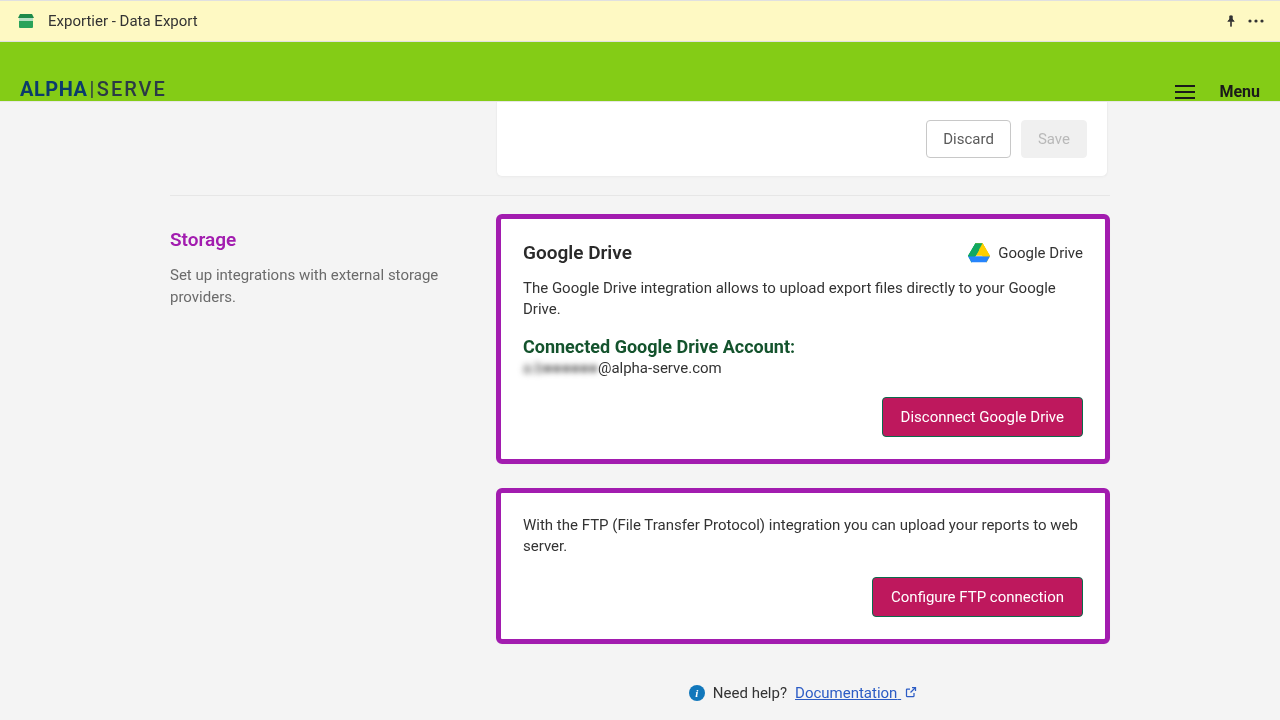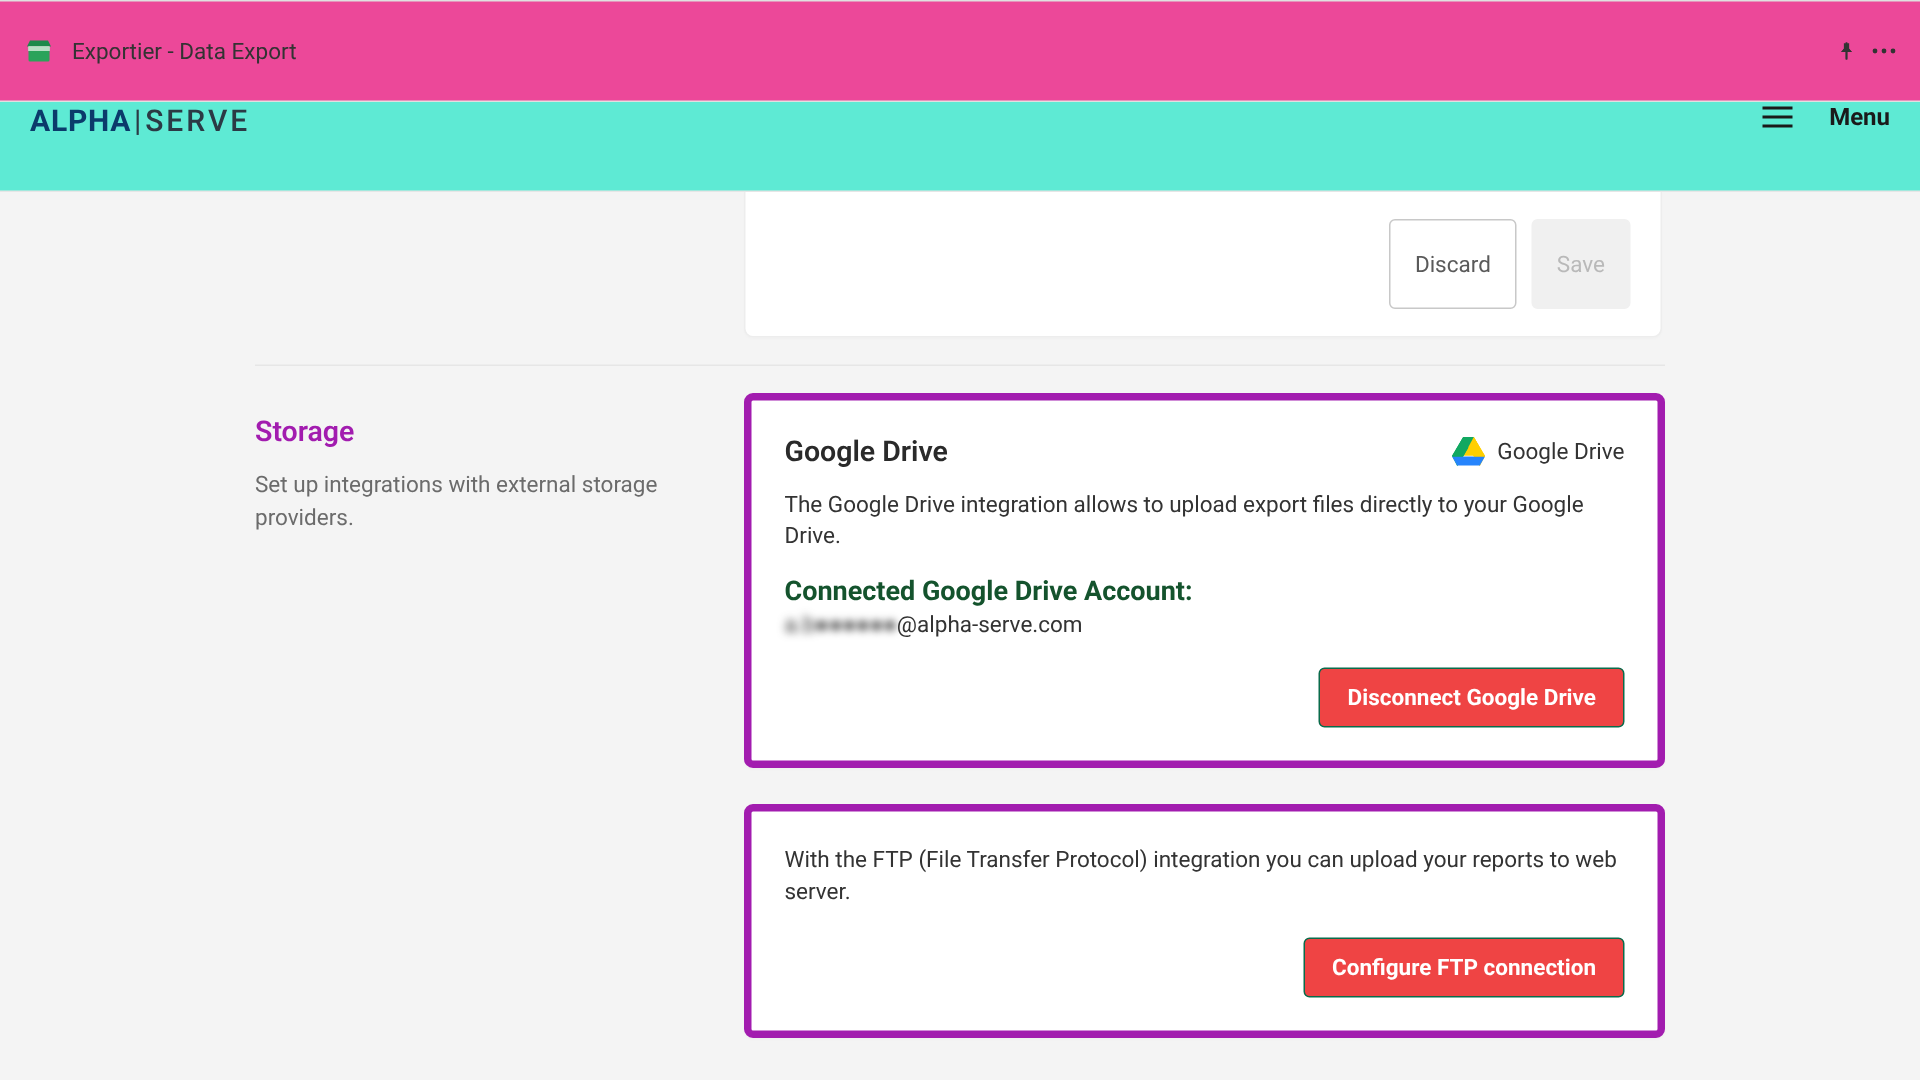--- a/index.html
+++ b/index.html
@@ -12,8 +12,8 @@
     overflow: hidden;
   }
   .topbar {
-    height: 68px;
-    background: #ec4899;
+    height: 42px;
+    background: #fef9c3;
     border-top: 1px solid #e0e0e0;
     border-bottom: 1px solid #e0e0e0;
     display: flex;

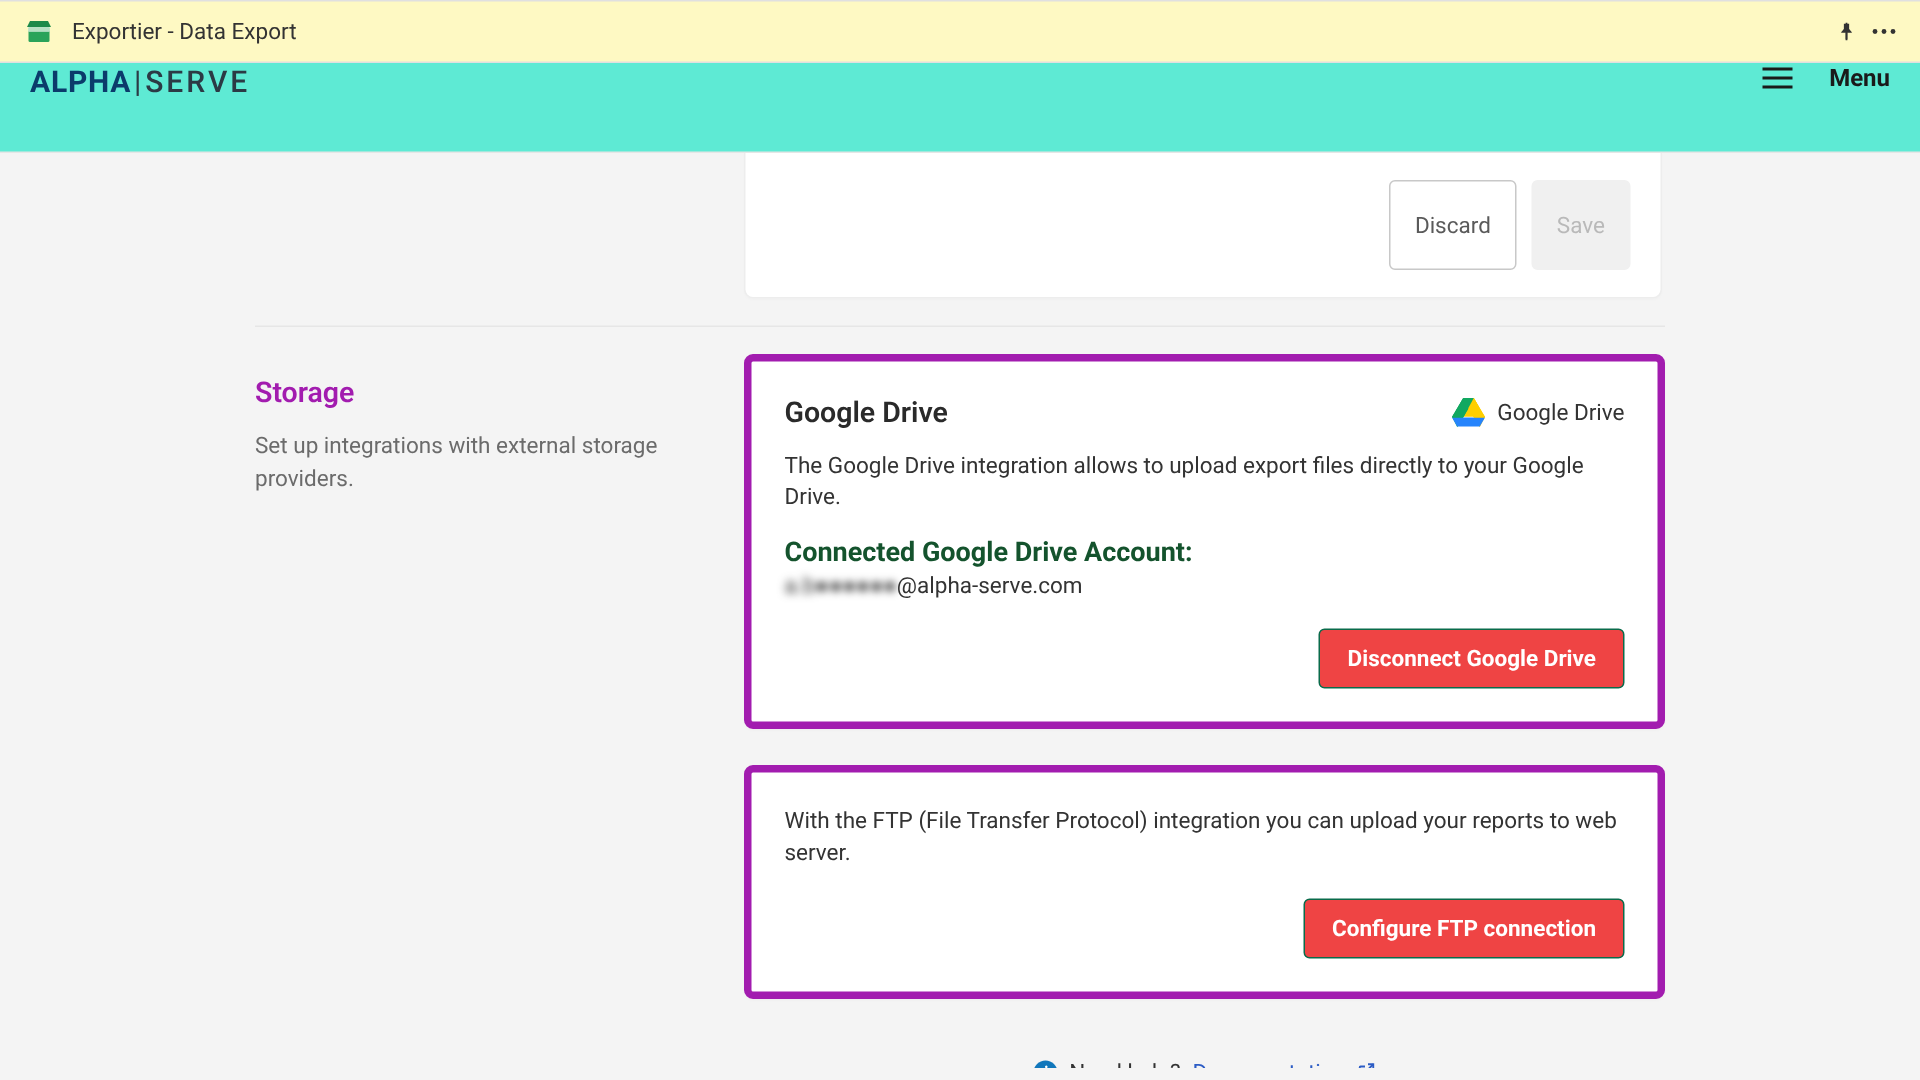--- a/index.html
+++ b/index.html
@@ -52,10 +52,10 @@
   }
   .header {
     height: 60px;
-    background: #5eead4;
+    background: #84cc16;
     border-bottom: 1px solid #e6e6e6;
     display: flex;
-    align-items: flex-start;
+    align-items: flex-end;
     padding: 0 20px;
   }
   .logo-text {

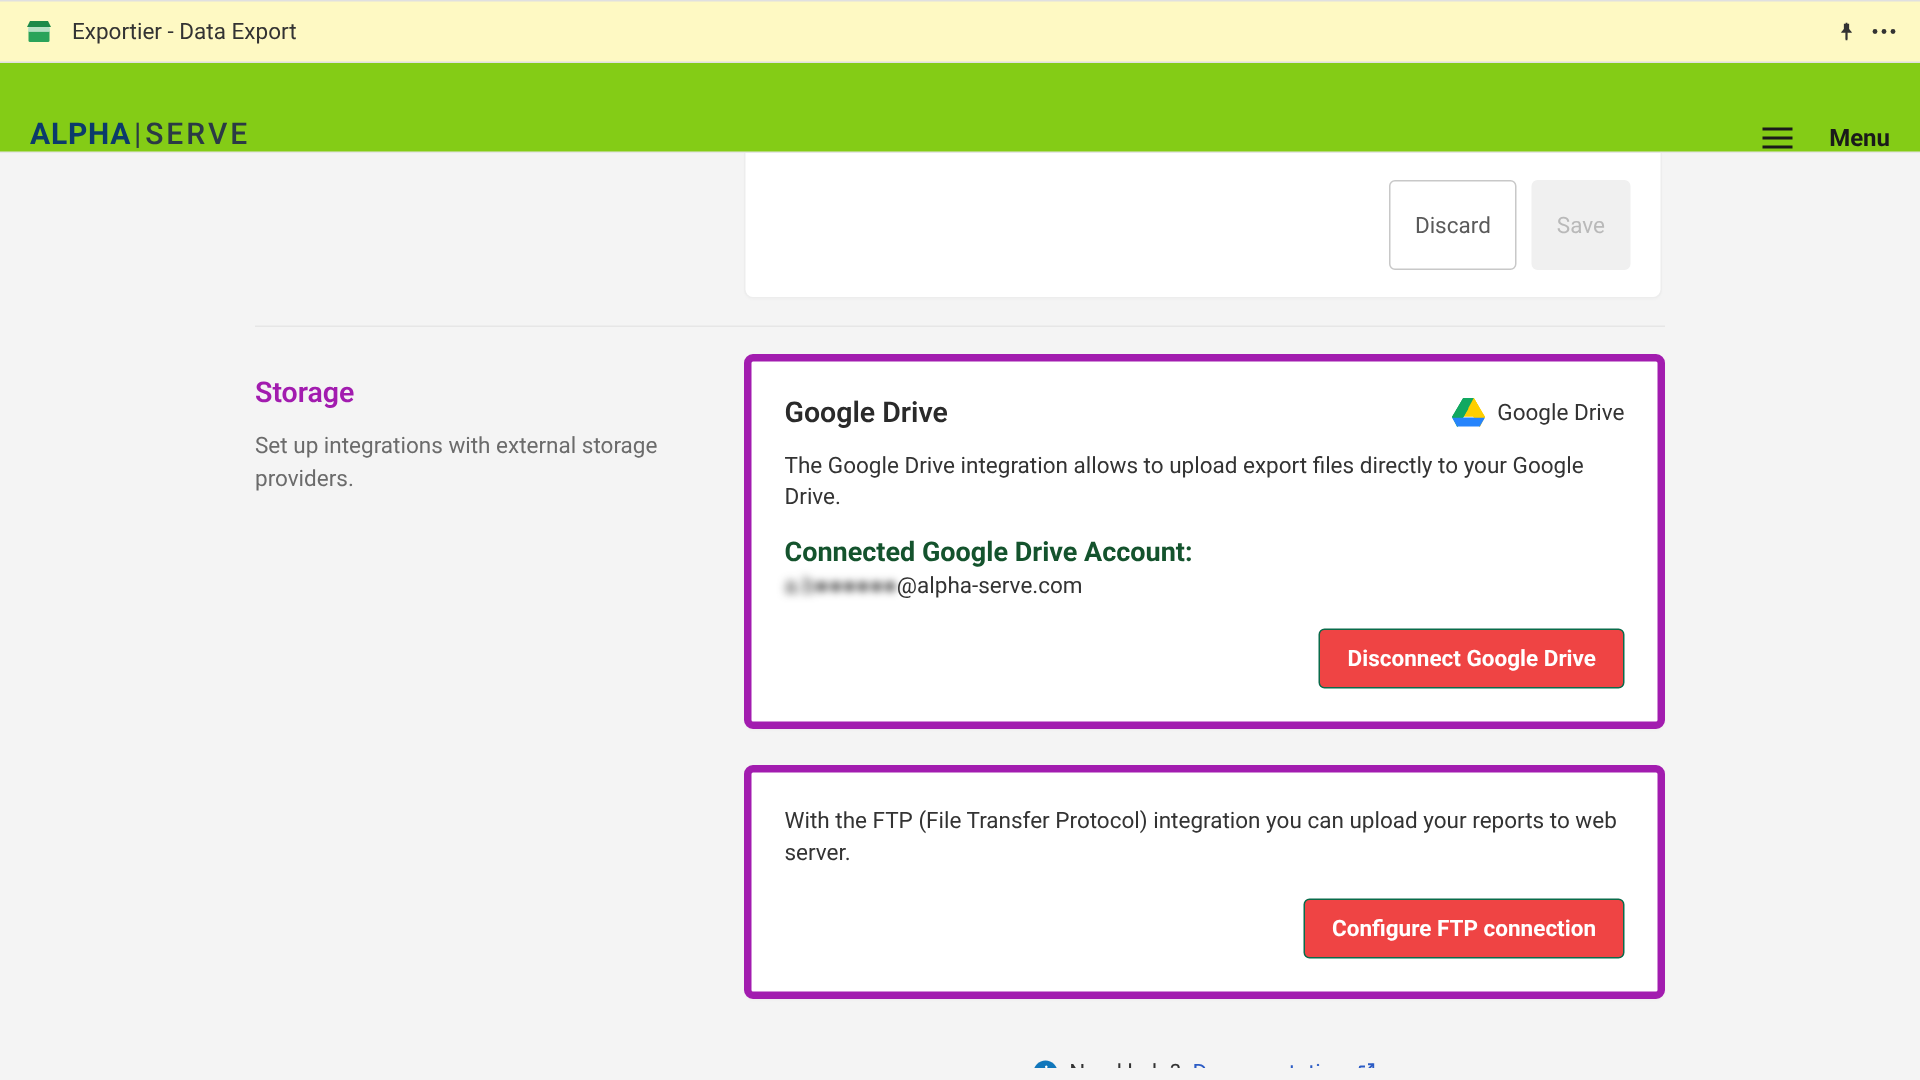--- a/index.html
+++ b/index.html
@@ -129,7 +129,7 @@
   }
   .btn {
     font-size: 15px;
-    padding: 20px 16px;
+    padding: 9px 16px;
     border-radius: 4px;
     cursor: pointer;
     border: 1px solid transparent;

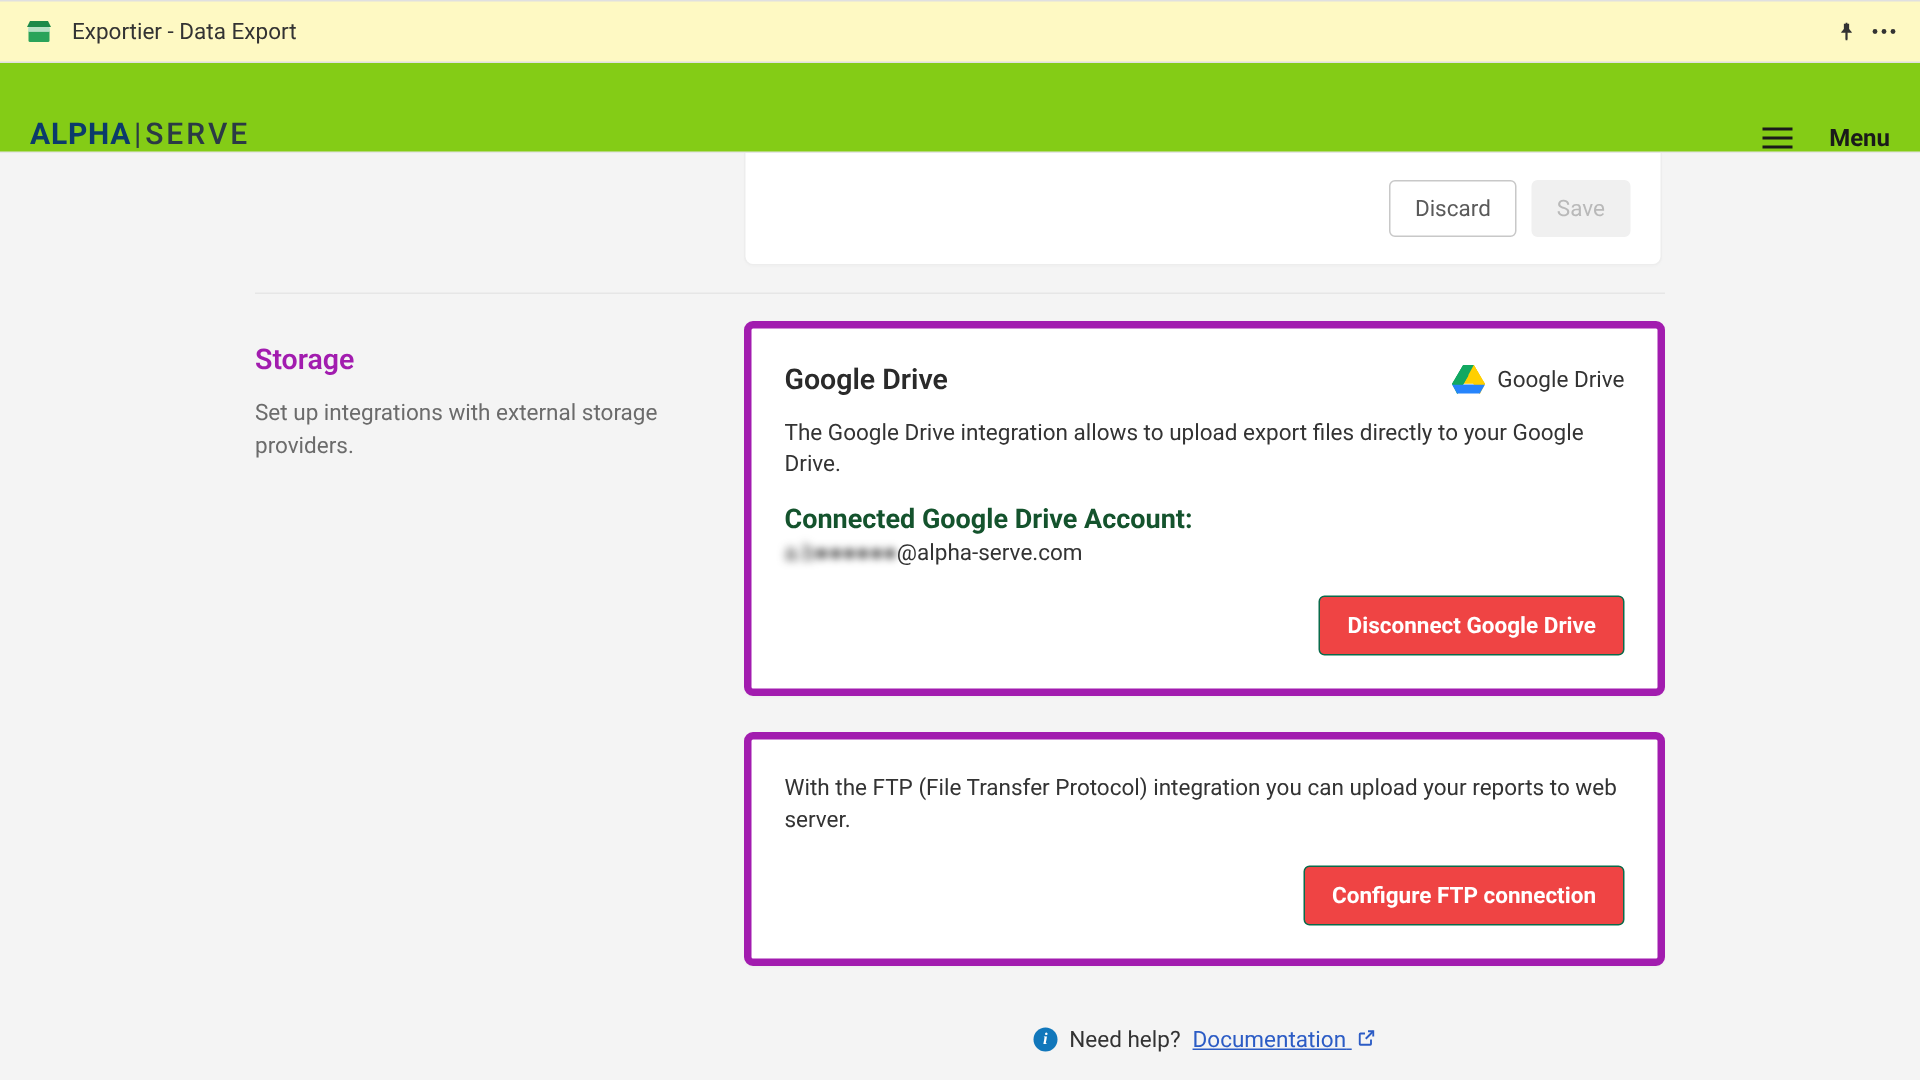--- a/index.html
+++ b/index.html
@@ -148,10 +148,10 @@
   }
   
   .btn-green {
-    background: #ef4444;
+    background: #be185d;
     border-color: #0a6b4b;
     color: #fff;
-    font-weight: 700;
+    font-weight: 400;
     padding: 10px 18px;
     font-size: 15px;
     border-radius: 4px;

